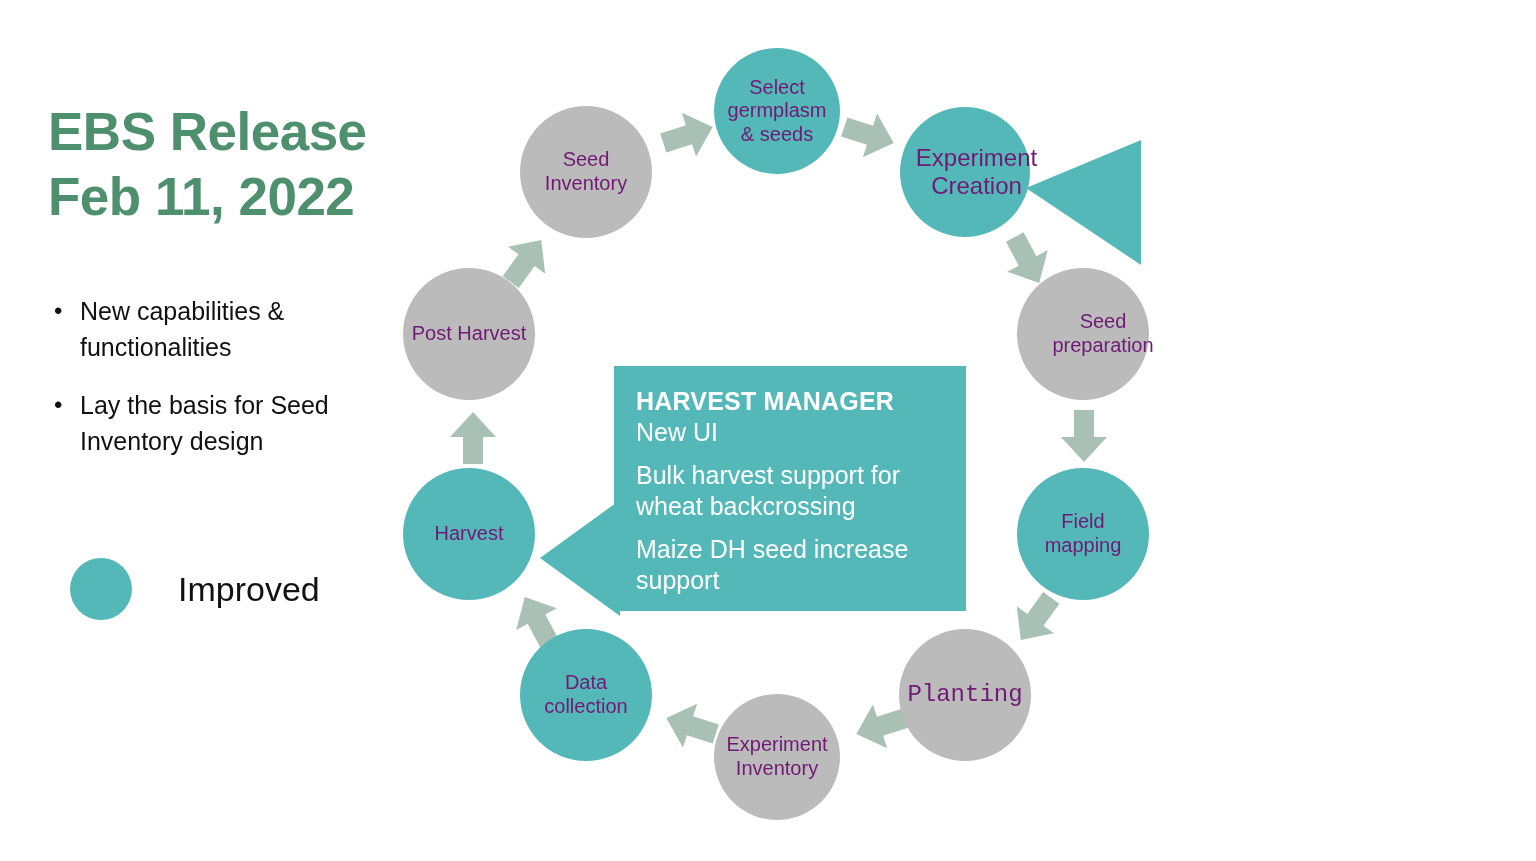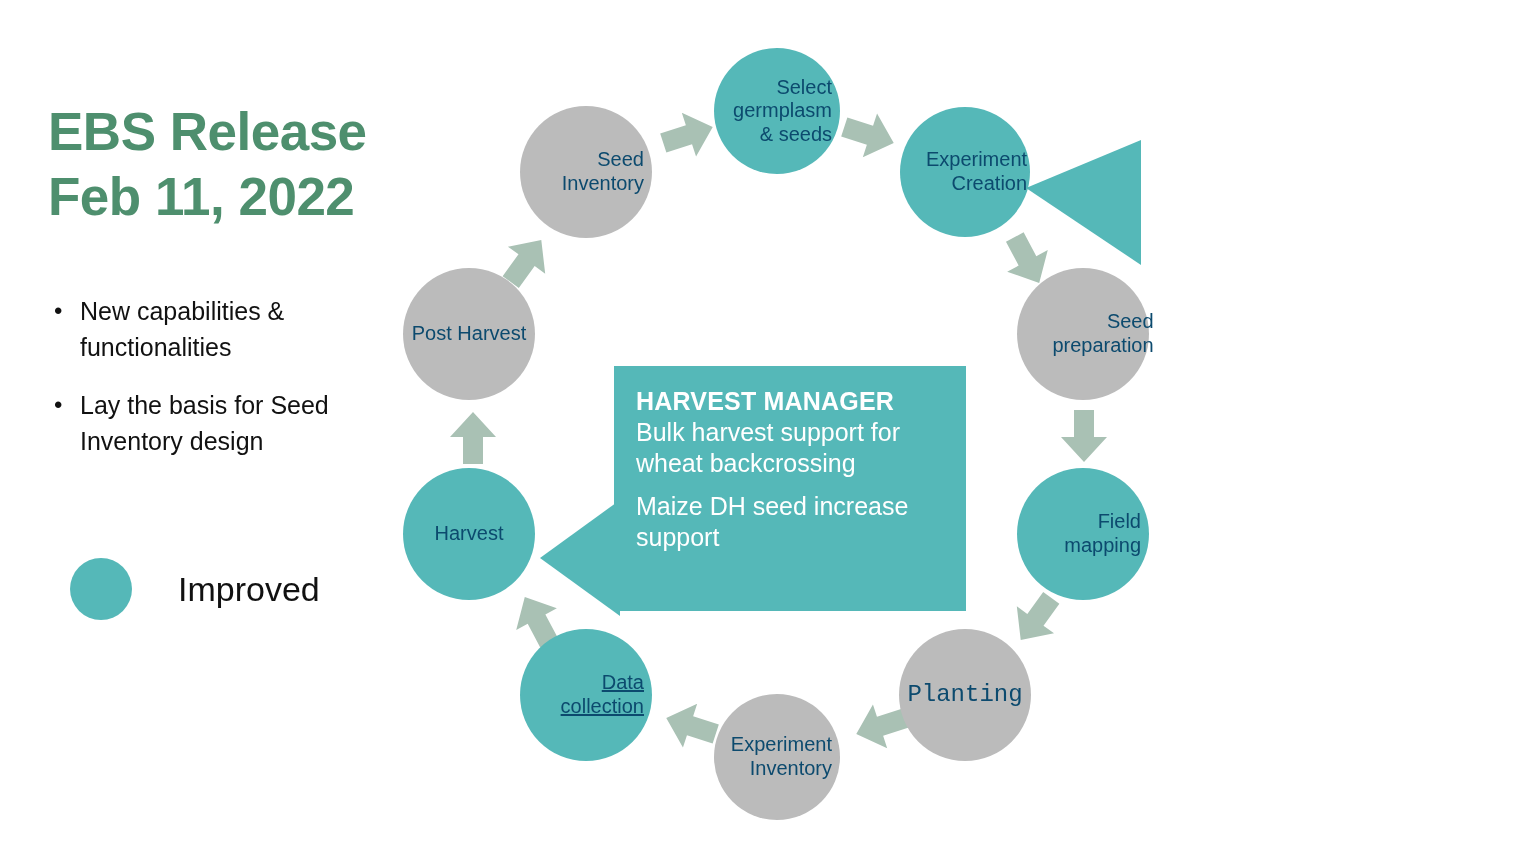--- a/index.html
+++ b/index.html
@@ -43,7 +43,7 @@
   .node{
     position:absolute;border-radius:50%;
     display:flex;align-items:center;justify-content:center;
-    text-align:right;color:#0c4a6e;
+    text-align:center;color:#701a75;
     box-sizing:border-box;
   }
   .node .nlabel{

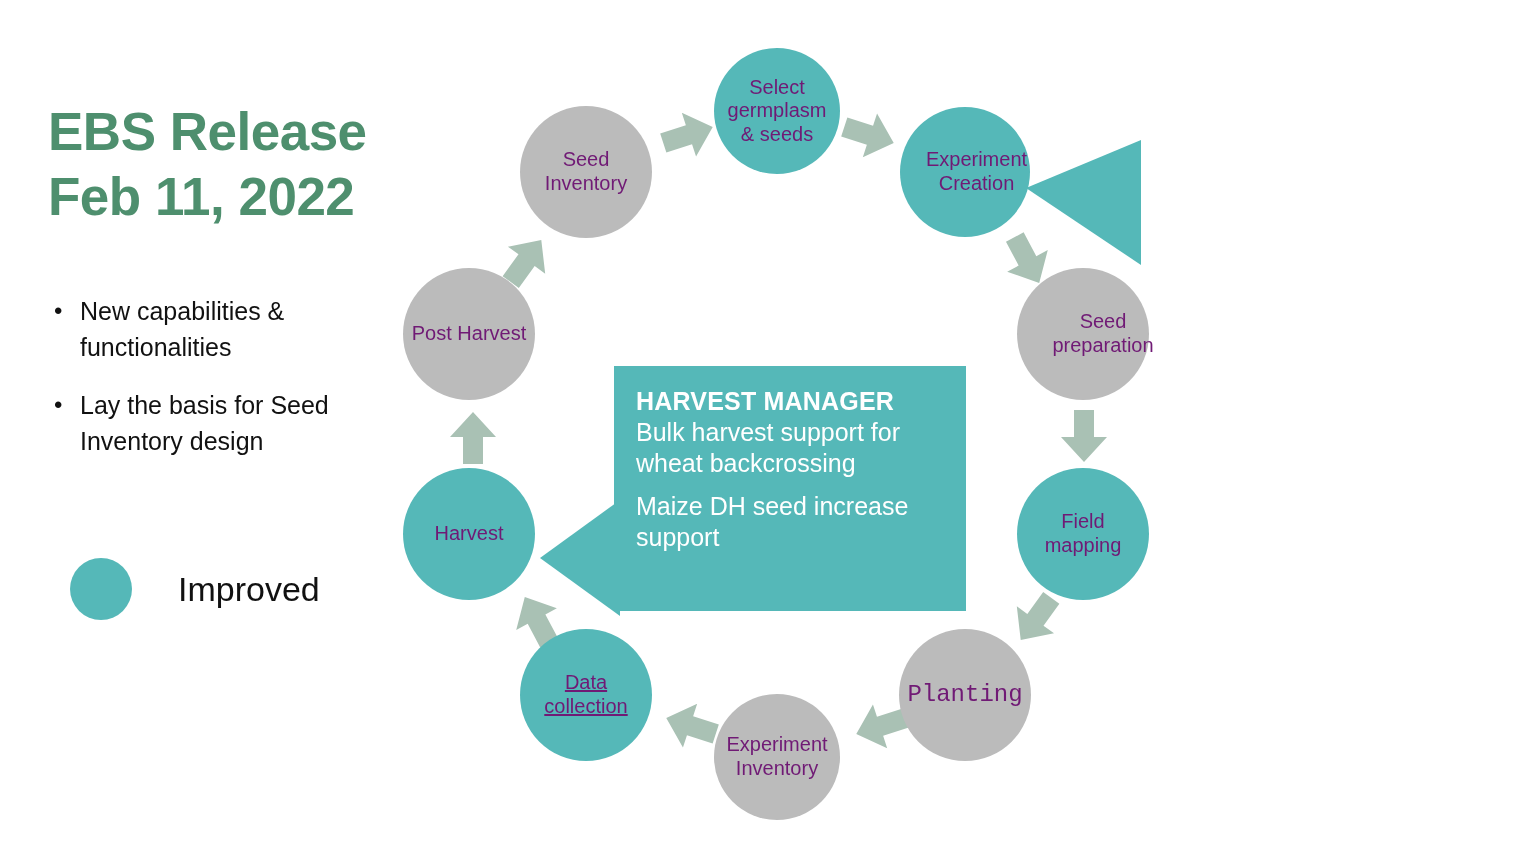--- a/index.html
+++ b/index.html
@@ -175,7 +175,7 @@
         <span class="nlabel" style="font-size: 20px;">Select germplasm &amp; seeds</span>
       </div>
       <div class="node teal" style="left: 900px; top: 107px; width: 130px; height: 130px; background: rgb(85, 184, 184);">
-        <span class="nlabel" style="font-size: 20px; padding-left: 31px;">Experiment Creation</span>
+        <span class="nlabel" style="font-size: 24px; padding-left: 31px;">Experiment Creation</span>
       </div>
       <div class="node gray" style="left: 1017px; top: 268px; width: 132px; height: 132px; background: rgb(187, 187, 187);">
         <span class="nlabel" style="font-size: 20px; margin-left: 40px;">Seed preparation</span>

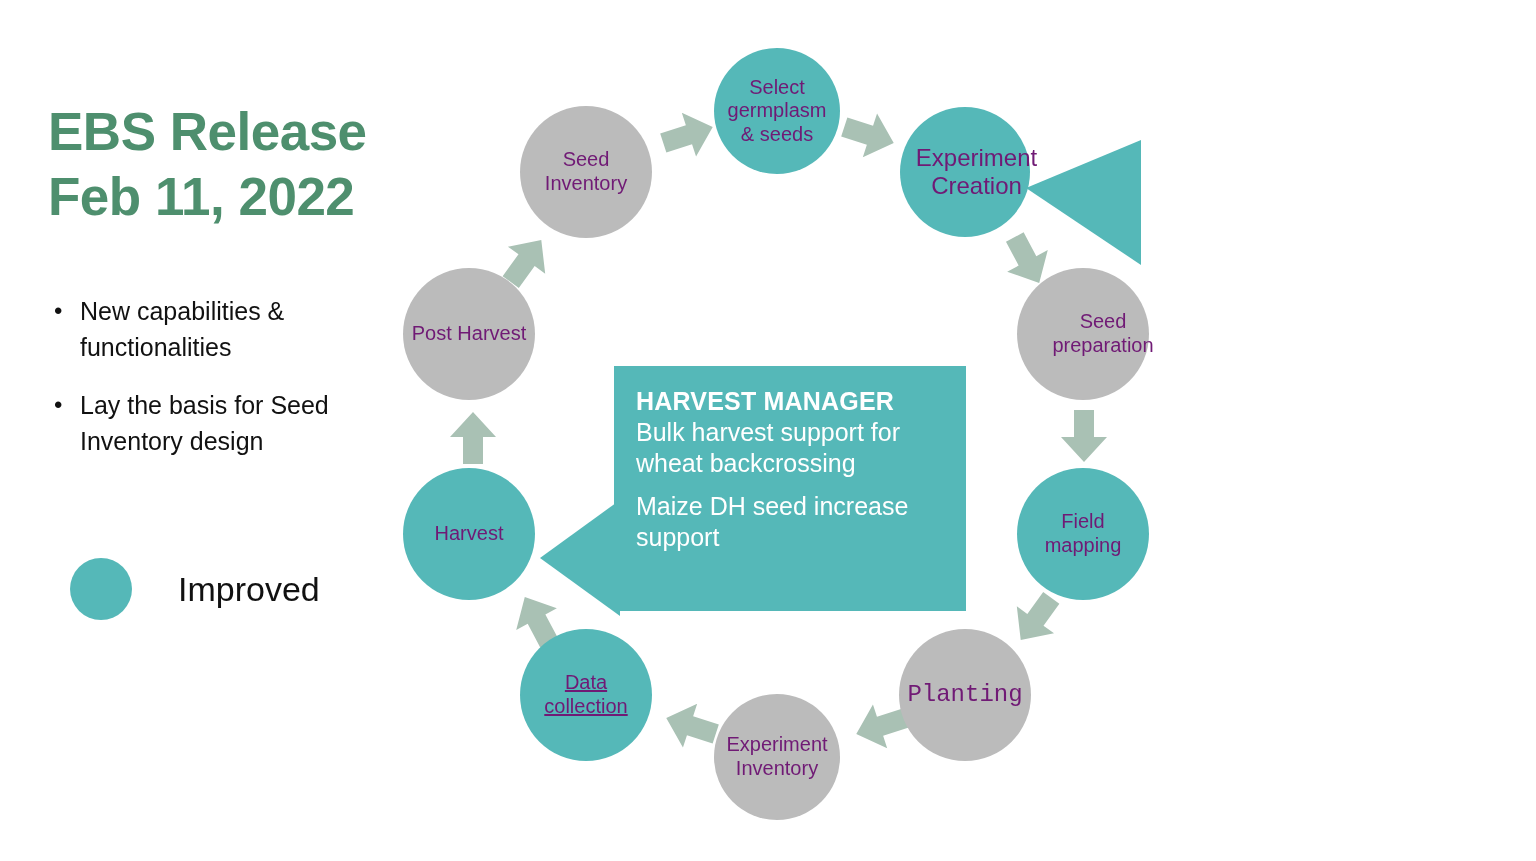--- a/index.html
+++ b/index.html
@@ -213,6 +213,7 @@
   </div>
   <div id="callout-harvest" class="callout">
     <span class="chead">HARVEST MANAGER</span>
+    <span class="cline">New UI</span>
     <span class="cline">Bulk harvest support for wheat backcrossing</span>
     <span class="cline">Maize DH seed increase support</span>
   </div>

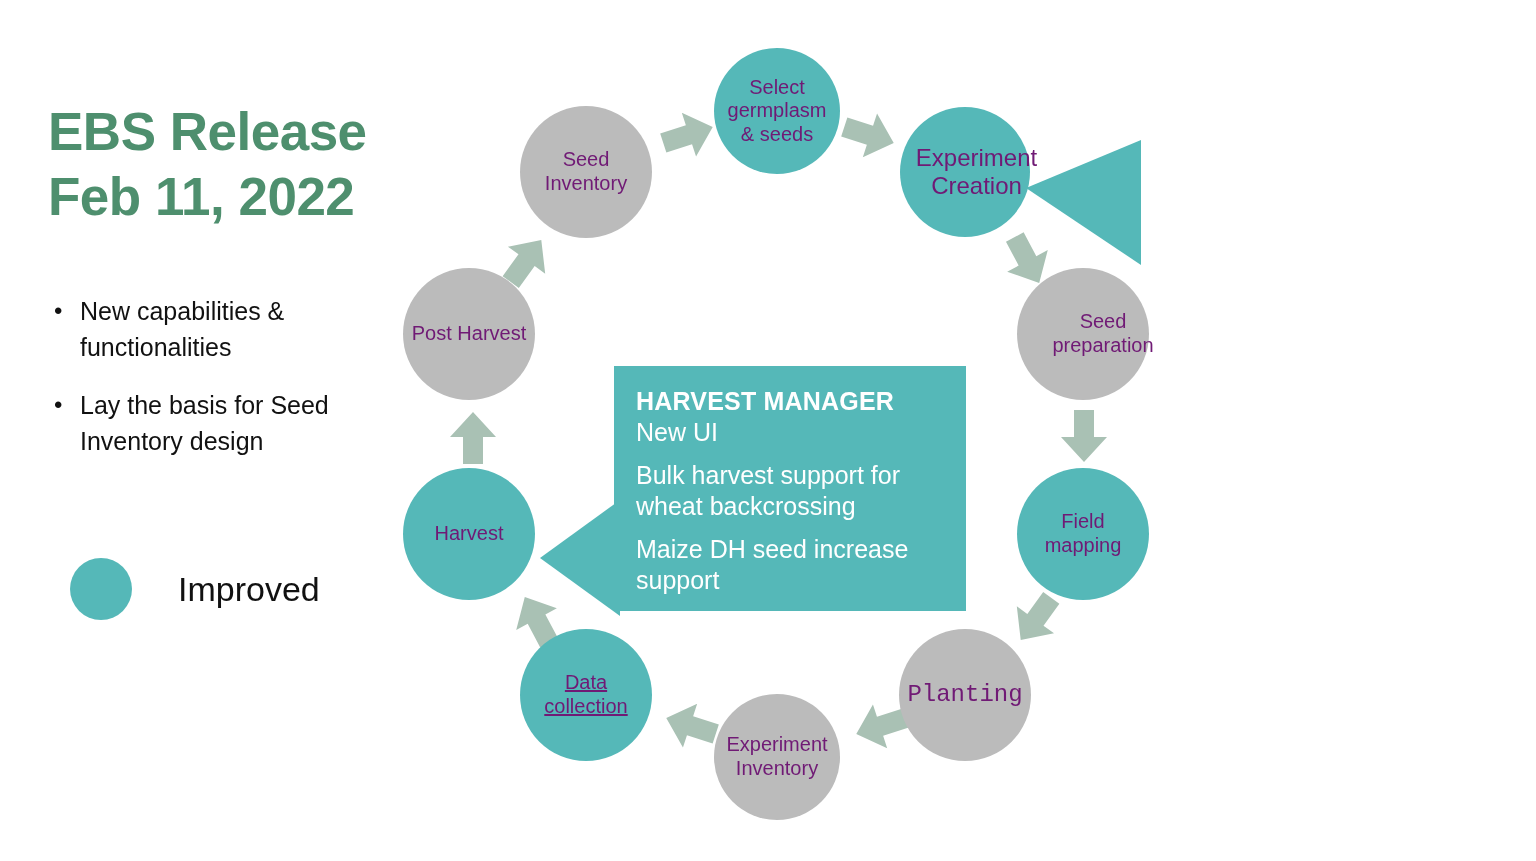--- a/index.html
+++ b/index.html
@@ -189,7 +189,7 @@
       <div class="node gray" style="left: 714px; top: 694px; width: 126px; height: 126px; background: rgb(187, 187, 187);">
         <span class="nlabel" style="font-size: 20px;">Experiment Inventory</span>
       </div>
-      <div class="node teal" style="left: 520px; top: 629px; width: 132px; height: 132px; background: rgb(85, 184, 184); text-decoration: underline;">
+      <div class="node teal" style="left: 520px; top: 629px; width: 132px; height: 132px; background: rgb(85, 184, 184);">
         <span class="nlabel" style="font-size: 20px;">Data collection</span>
       </div>
       <div class="node teal" style="left: 403px; top: 468px; width: 132px; height: 132px; background: rgb(85, 184, 184);">

